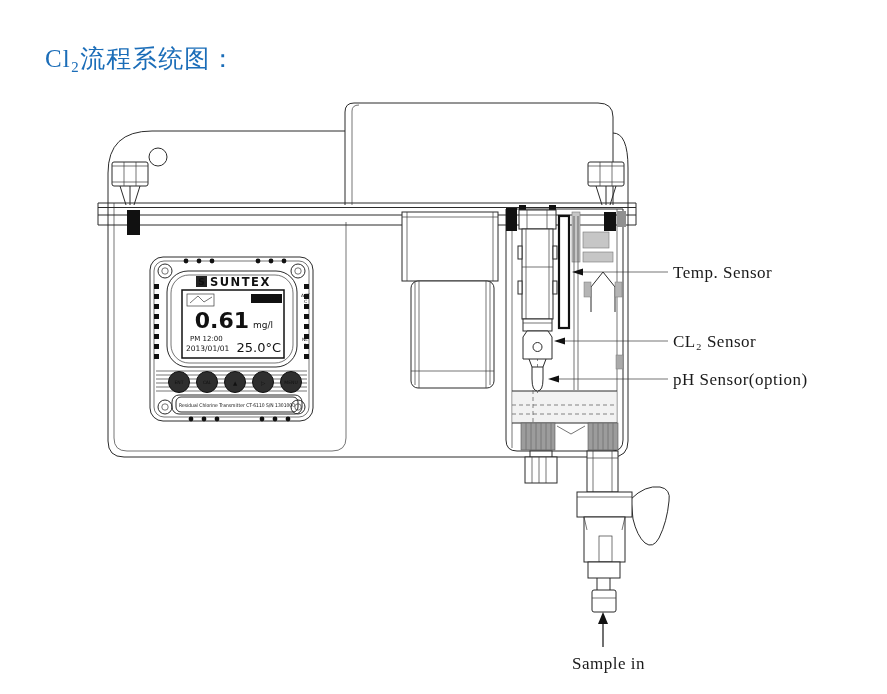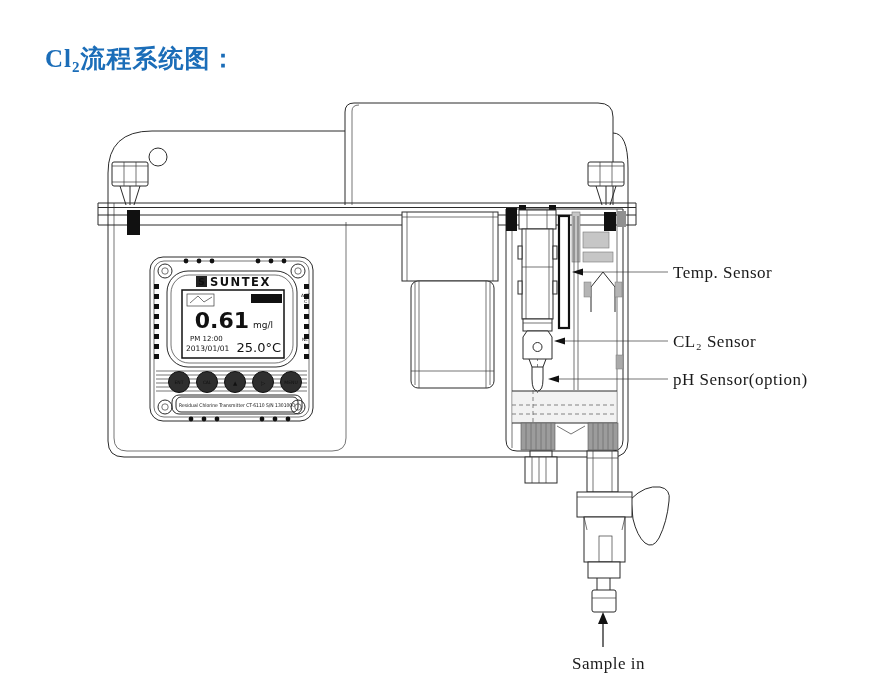--- a/index.html
+++ b/index.html
@@ -6,7 +6,7 @@
   body{width:887px;height:694px;position:relative;overflow:hidden;
        font-family:"Liberation Sans",sans-serif;}
   .page-title{position:absolute;left:45px;top:42px;color:#1b6db8;
-      font-family:"Liberation Serif",serif;font-size:25px;font-weight:700;
+      font-family:"Liberation Serif",serif;font-size:25px;font-weight:400;
       letter-spacing:1px;}
   svg{position:absolute;left:0;top:0;}
   svg text{font-family:"DejaVu Sans",sans-serif;fill:#111;}

